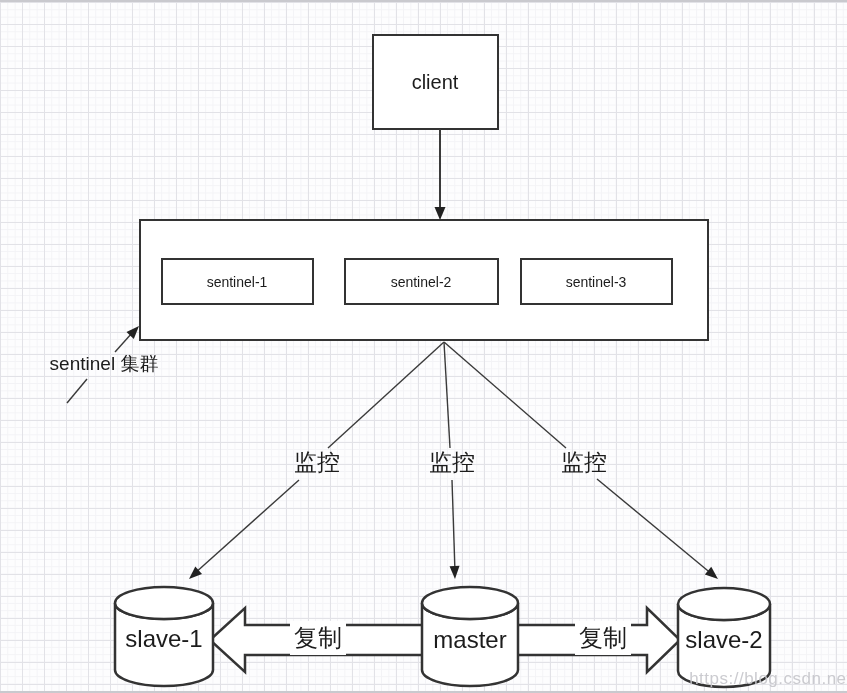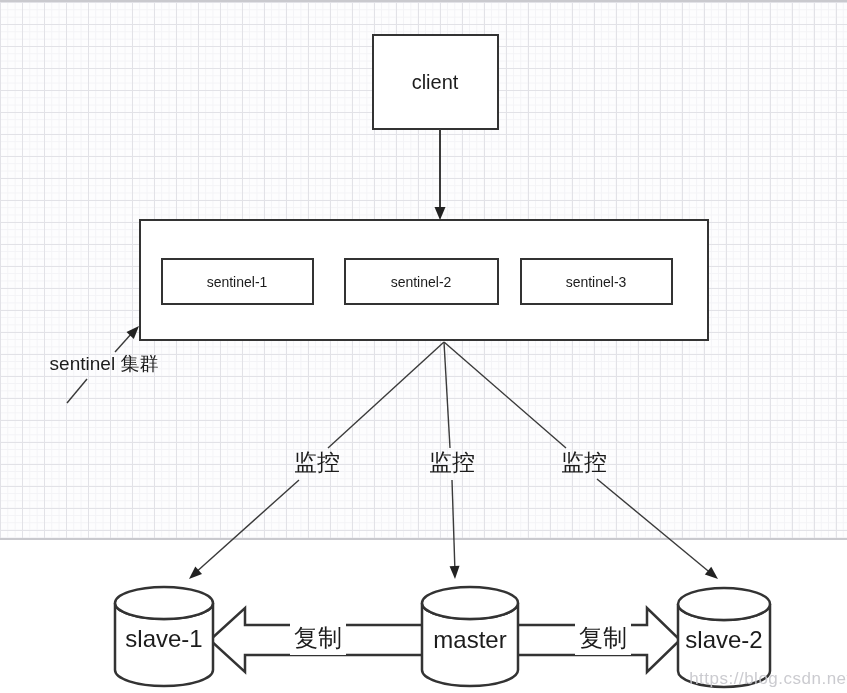--- a/index.html
+++ b/index.html
@@ -13,7 +13,7 @@
   .canvas {
     position: relative;
     width: 847px;
-    height: 540px;
+    height: 693px;
     background-color: #fdfdfe;
     background-image:
       linear-gradient(#e2e2e7 1px, transparent 1px),

